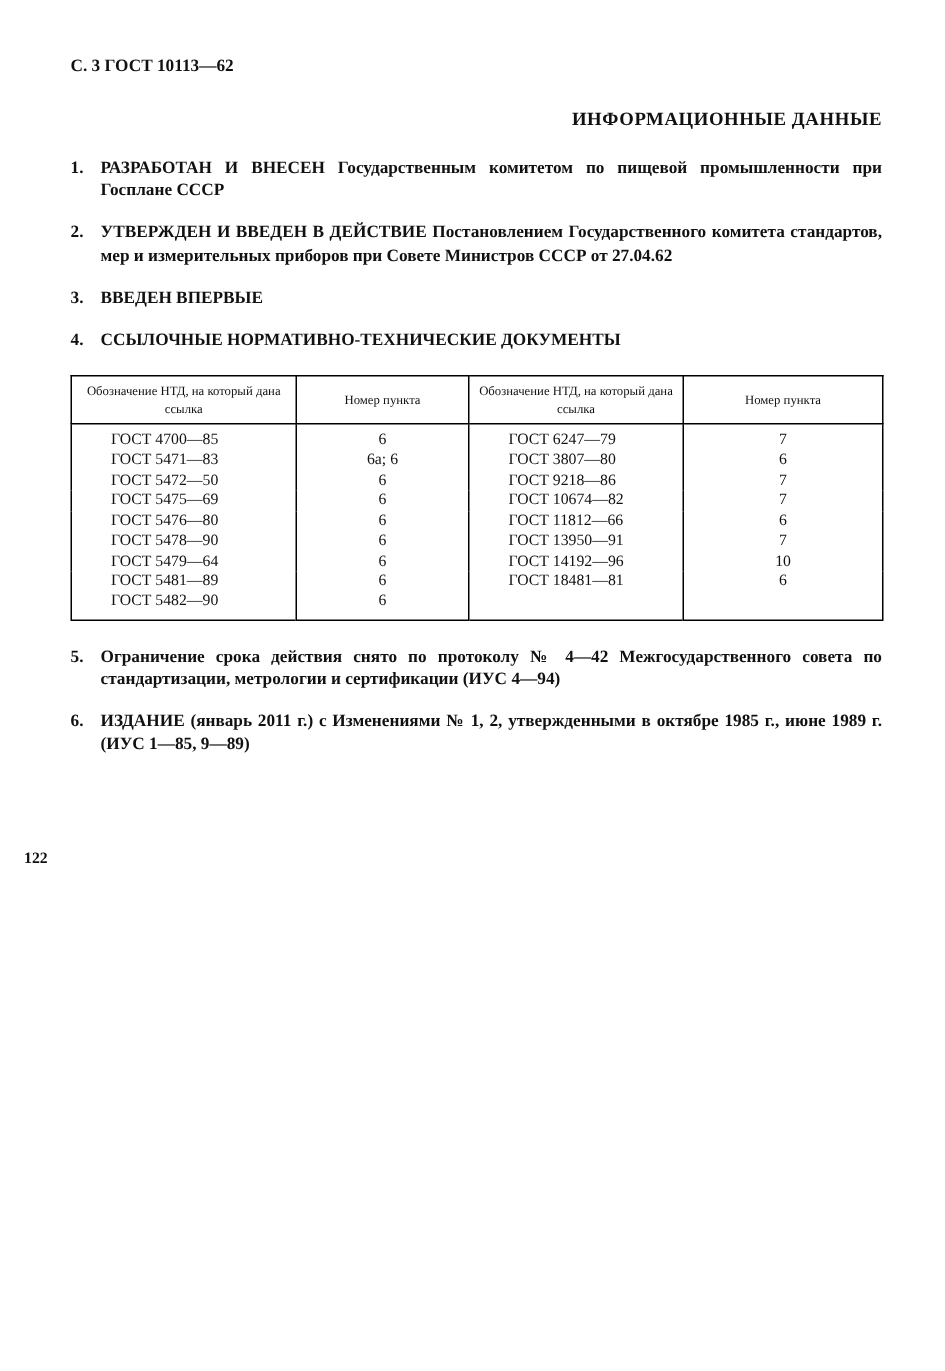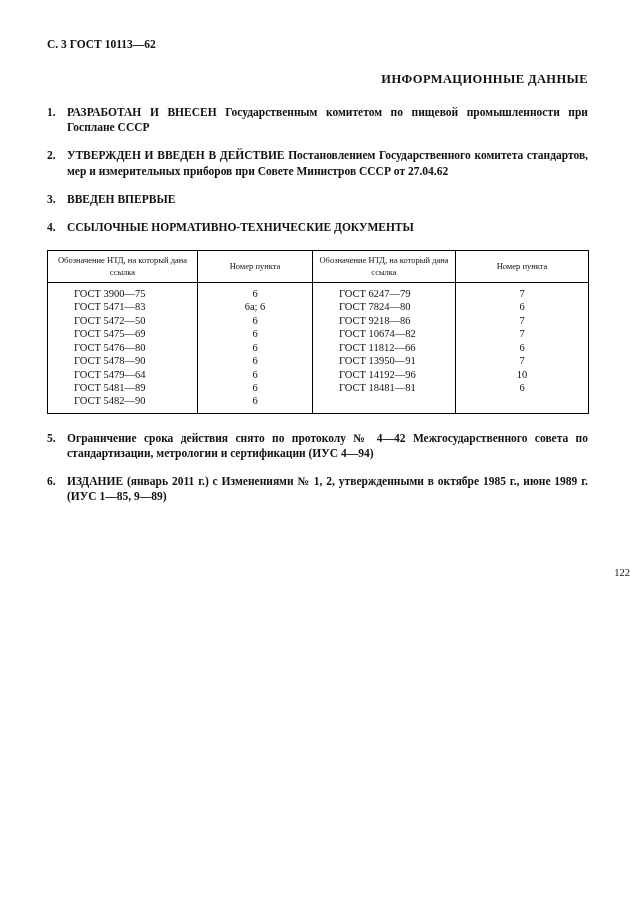--- a/index.html
+++ b/index.html
@@ -143,7 +143,7 @@
     </thead>
     <tbody>
         <tr>
-          <td class="ntd-cell">ГОСТ 3900—75</td>
+          <td class="ntd-cell">ГОСТ 4700—85</td>
           <td class="num-cell">6</td>
           <td class="ntd-cell">ГОСТ 6247—79</td>
           <td class="num-cell">7</td>

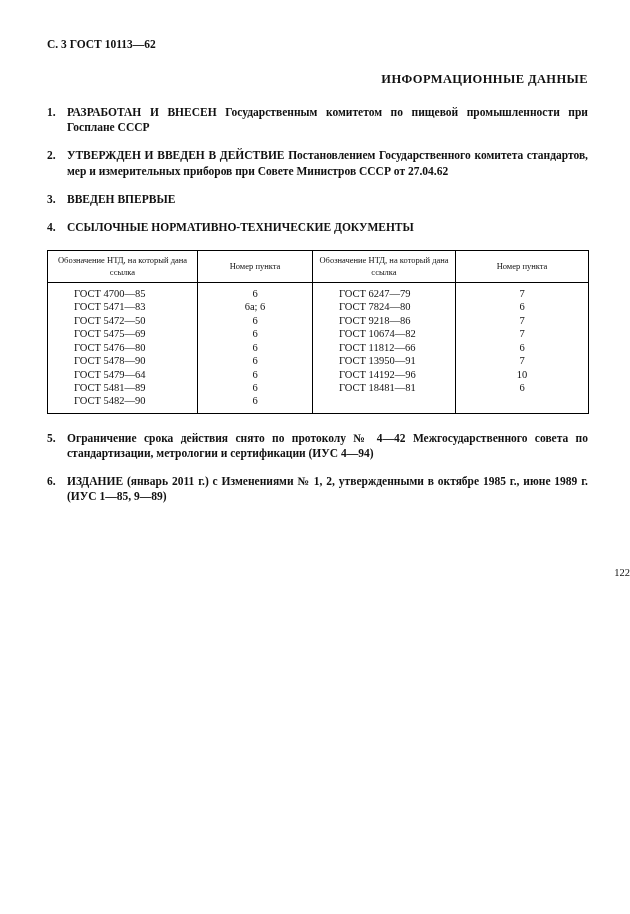--- a/index.html
+++ b/index.html
@@ -151,7 +151,7 @@
         <tr>
           <td class="ntd-cell">ГОСТ 5471—83</td>
           <td class="num-cell">6а; 6</td>
-          <td class="ntd-cell">ГОСТ 7824—80</td>
+          <td class="ntd-cell">ГОСТ 3807—80</td>
           <td class="num-cell">6</td>
         </tr>
         <tr>

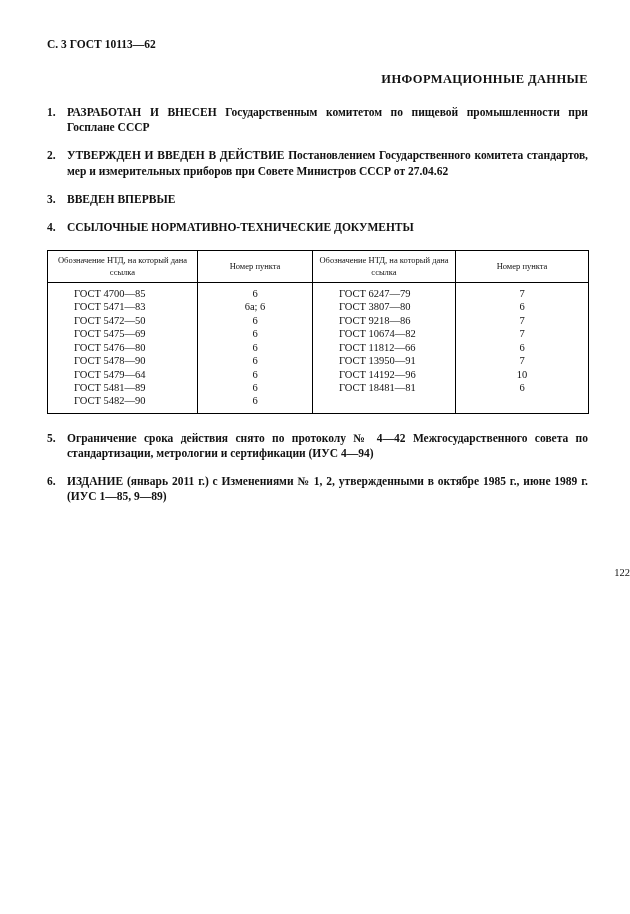--- a/index.html
+++ b/index.html
@@ -92,9 +92,9 @@
     left: 16px;
     right: 0;
     bottom: 70px;
-    text-align: right;
+    text-align: left;
     font-size: 10.5px;
-    font-weight: normal;
+    font-weight: bold;
   }
 </style>
 </head>

